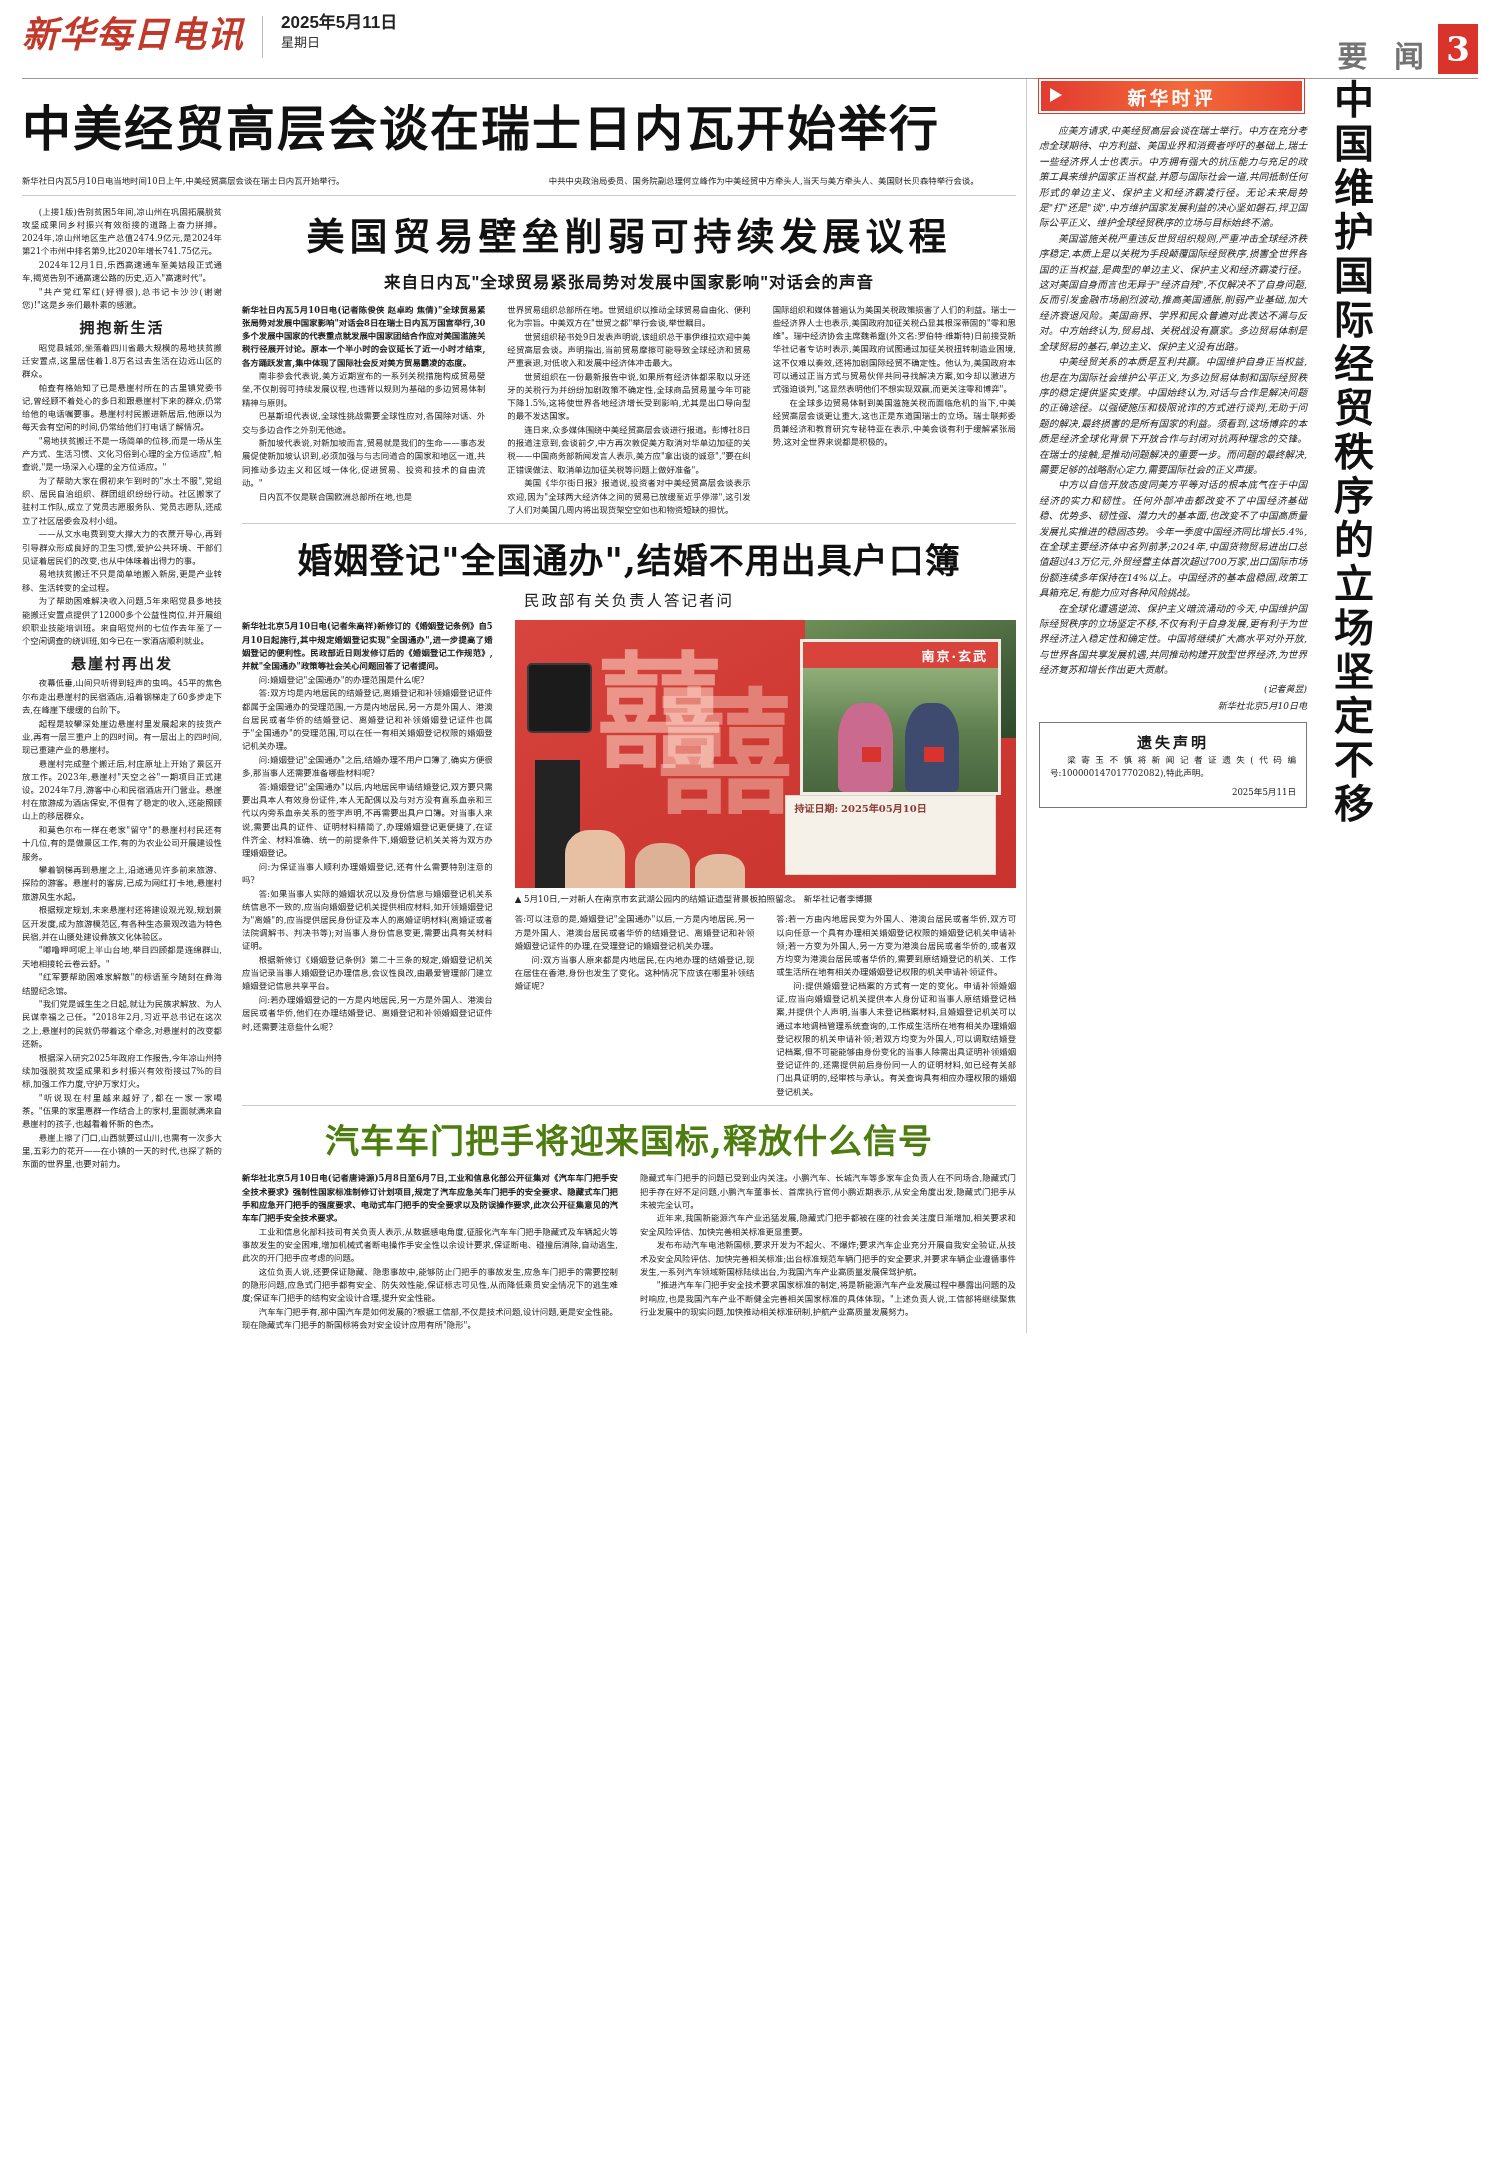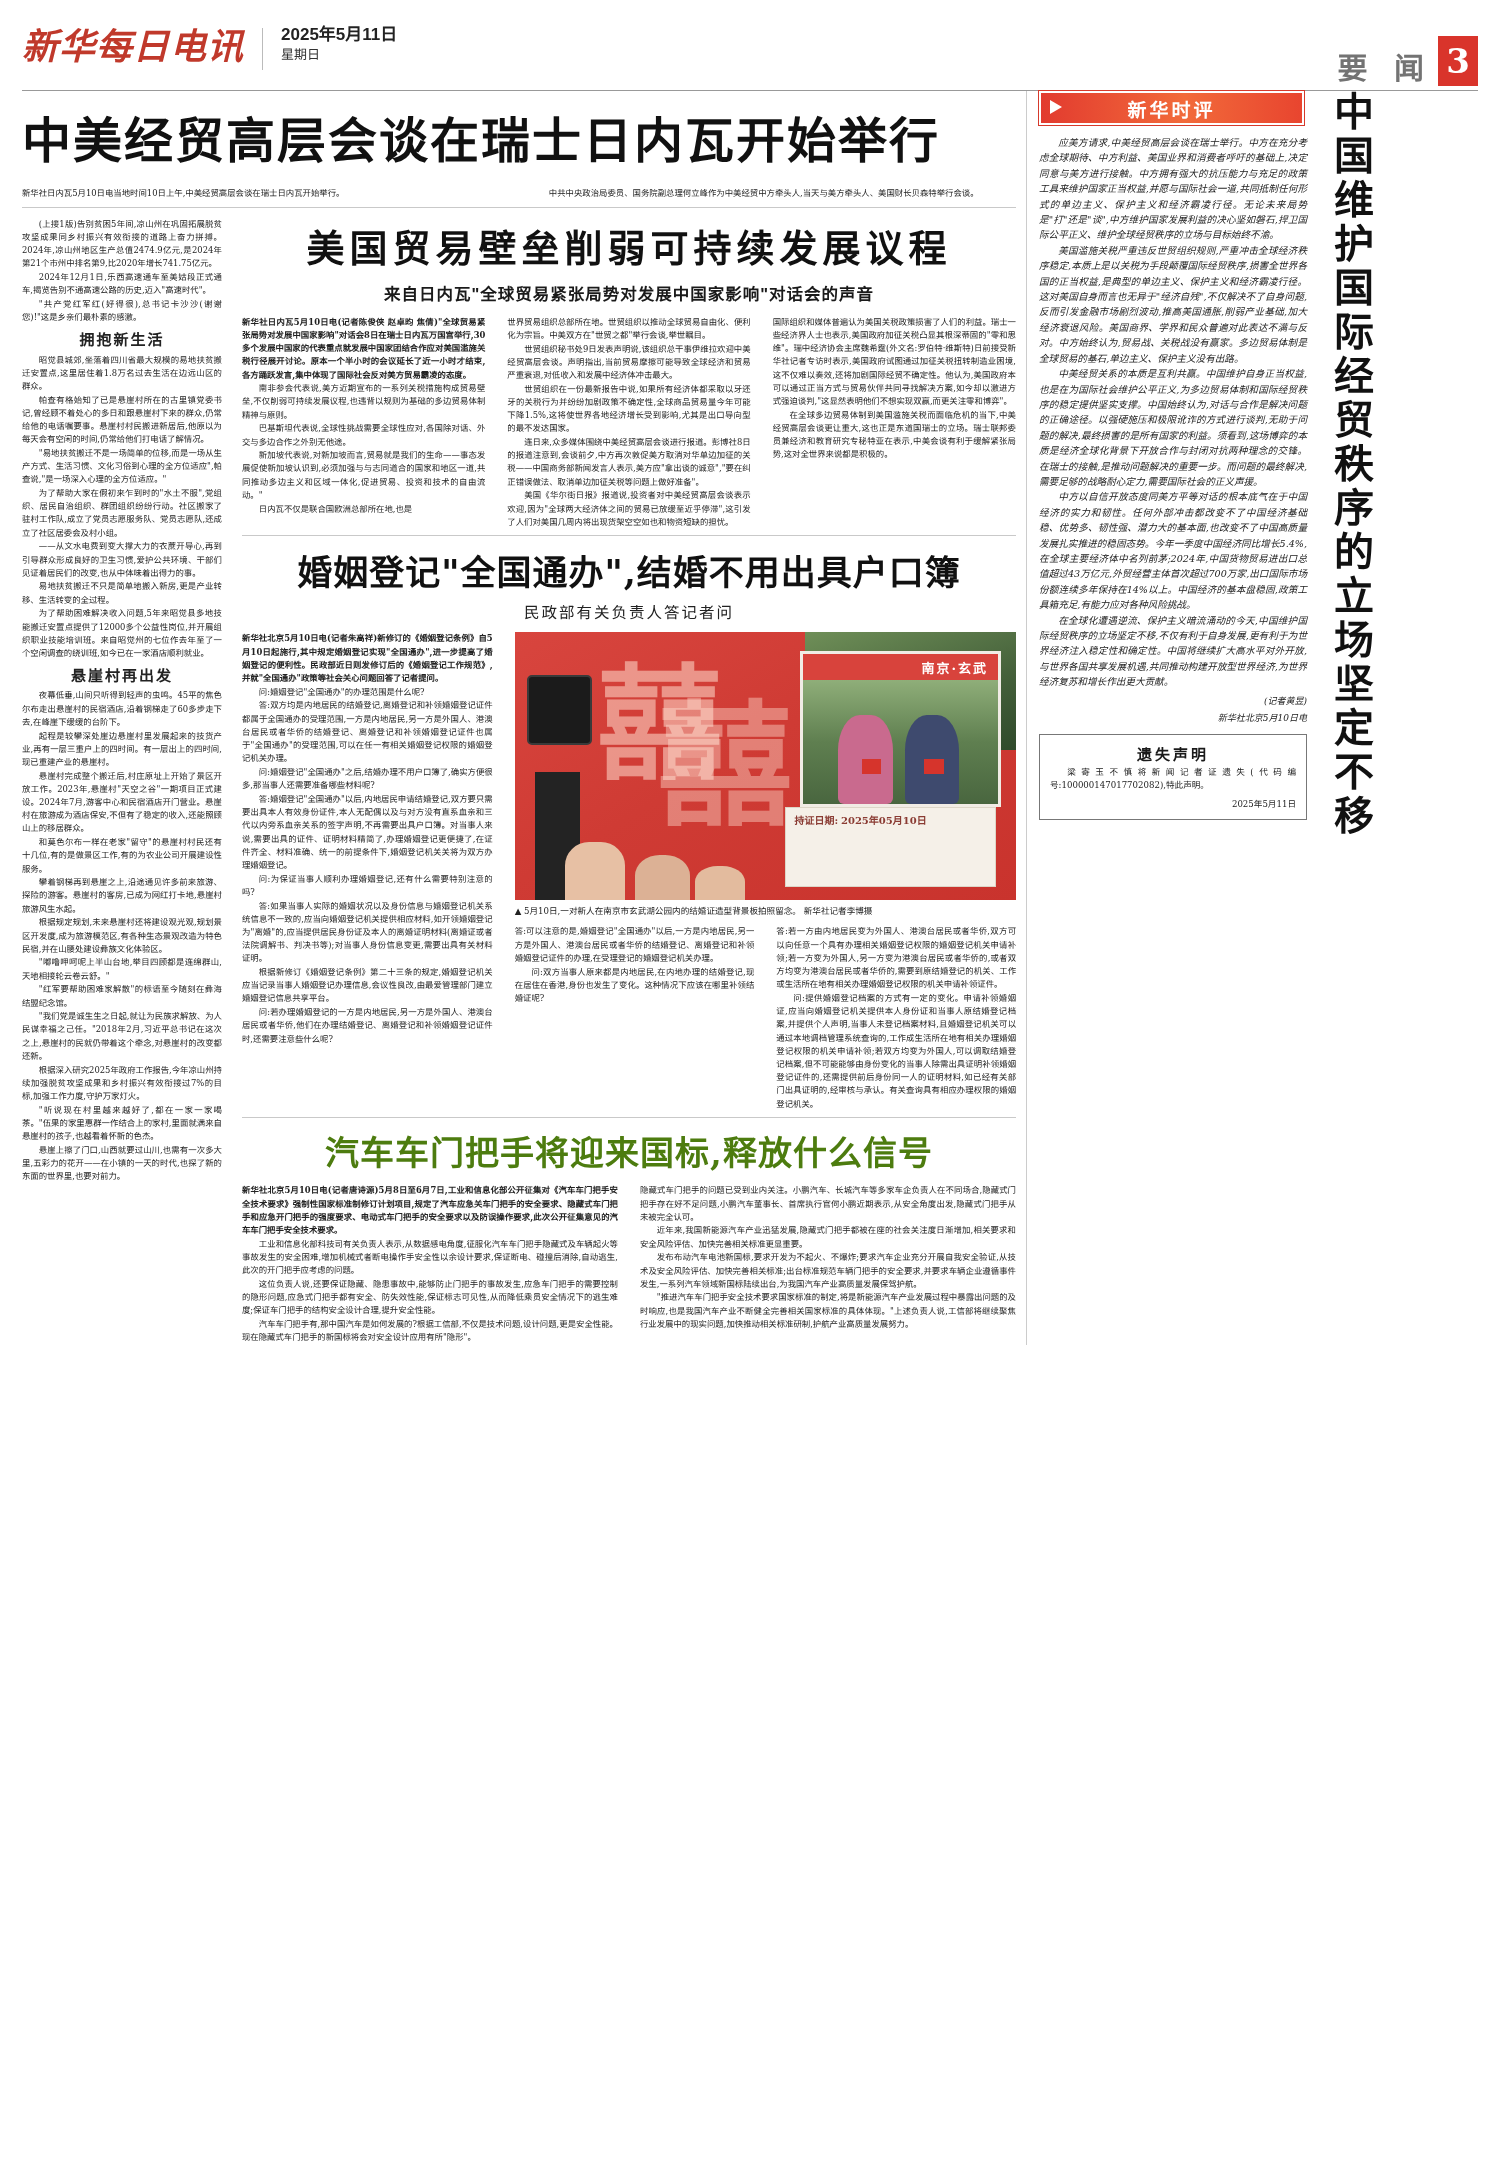--- a/index.html
+++ b/index.html
@@ -12,7 +12,7 @@
     position:relative;
     overflow:hidden;
   }
-  .page { position:relative; width:1500px; height:1840px; padding:16px 22px; }
+  .page { position:relative; width:1500px; height:1840px; padding:4px 22px; }
 
   
   .masthead { display:flex; align-items:flex-start; height:72px; padding-top:8px; }

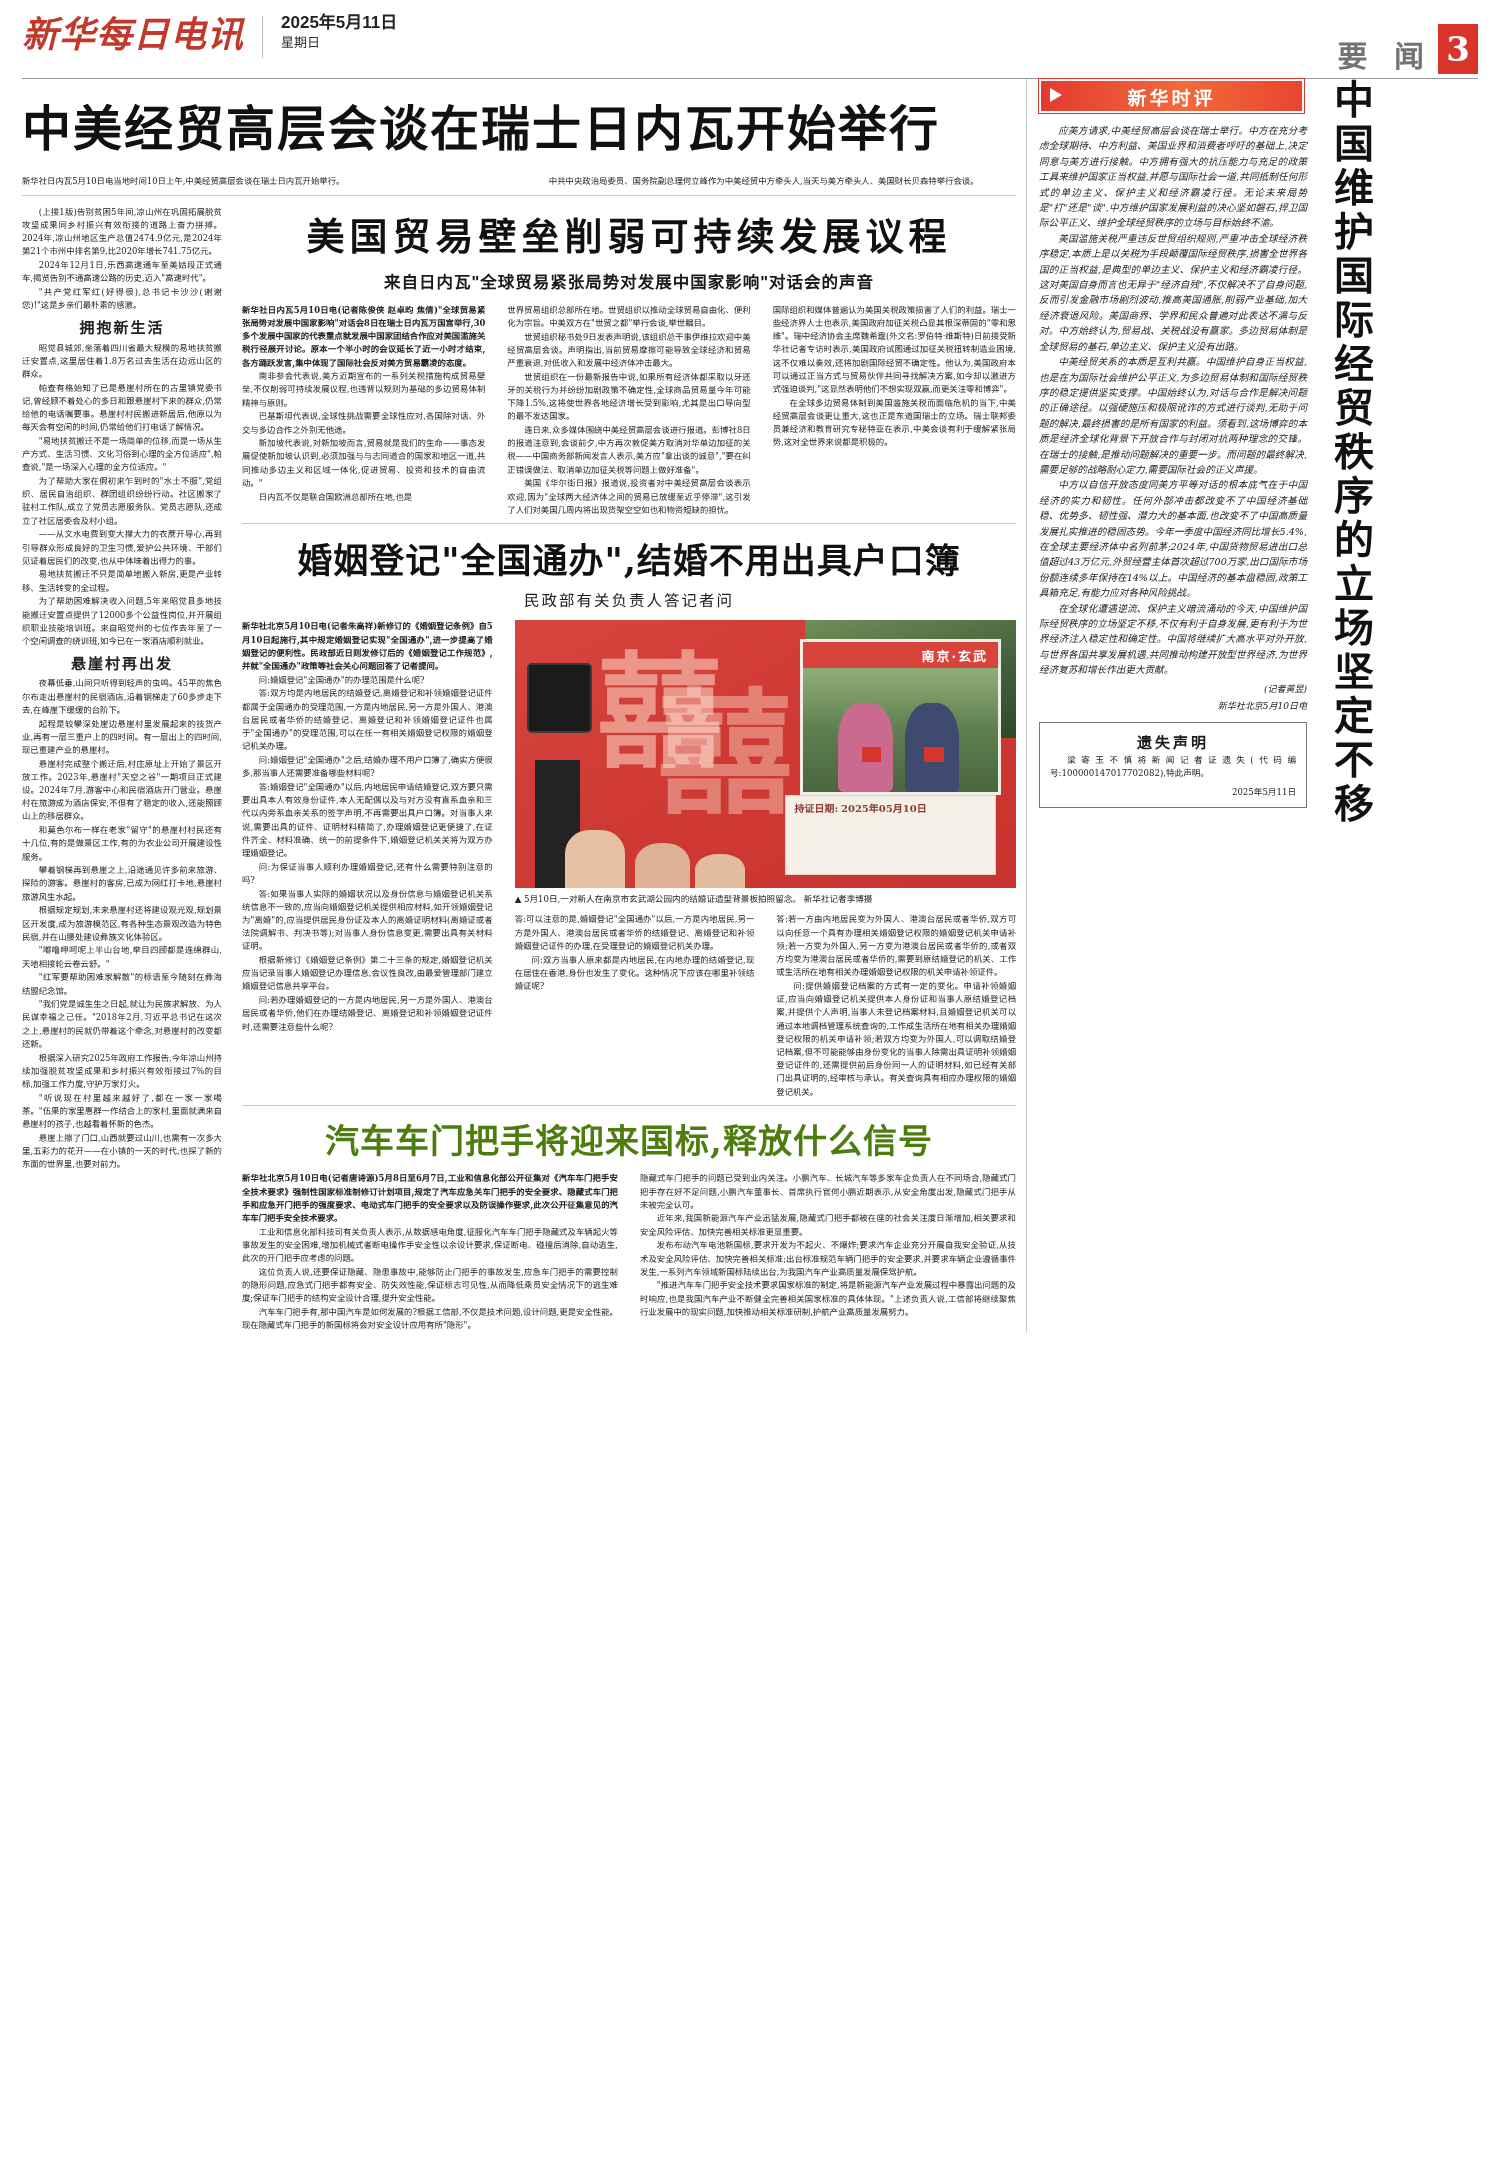--- a/index.html
+++ b/index.html
@@ -376,7 +376,7 @@
             <span>新华时评</span>
           </div>
           <div class="comm-body">
-            <p>应美方请求,中美经贸高层会谈在瑞士举行。中方在充分考虑全球期待、中方利益、美国业界和消费者呼吁的基础上,决定同意与美方进行接触。中方拥有强大的抗压能力与充足的政策工具来维护国家正当权益,并愿与国际社会一道,共同抵制任何形式的单边主义、保护主义和经济霸凌行径。无论未来局势是"打"还是"谈",中方维护国家发展利益的决心坚如磐石,捍卫国际公平正义、维护全球经贸秩序的立场与目标始终不渝。</p>
+            <p>应美方请求,中美经贸高层会谈在瑞士举行。中方在充分考虑全球期待、中方利益、美国业界和消费者呼吁的基础上,瑞士一些经济界人士也表示。中方拥有强大的抗压能力与充足的政策工具来维护国家正当权益,并愿与国际社会一道,共同抵制任何形式的单边主义、保护主义和经济霸凌行径。无论未来局势是"打"还是"谈",中方维护国家发展利益的决心坚如磐石,捍卫国际公平正义、维护全球经贸秩序的立场与目标始终不渝。</p>
             <p>美国滥施关税严重违反世贸组织规则,严重冲击全球经济秩序稳定,本质上是以关税为手段颠覆国际经贸秩序,损害全世界各国的正当权益,是典型的单边主义、保护主义和经济霸凌行径。这对美国自身而言也无异于"经济自残",不仅解决不了自身问题,反而引发金融市场剧烈波动,推高美国通胀,削弱产业基础,加大经济衰退风险。美国商界、学界和民众普遍对此表达不满与反对。中方始终认为,贸易战、关税战没有赢家。多边贸易体制是全球贸易的基石,单边主义、保护主义没有出路。</p>
             <p>中美经贸关系的本质是互利共赢。中国维护自身正当权益,也是在为国际社会维护公平正义,为多边贸易体制和国际经贸秩序的稳定提供坚实支撑。中国始终认为,对话与合作是解决问题的正确途径。以强硬施压和极限讹诈的方式进行谈判,无助于问题的解决,最终损害的是所有国家的利益。须看到,这场博弈的本质是经济全球化背景下开放合作与封闭对抗两种理念的交锋。在瑞士的接触,是推动问题解决的重要一步。而问题的最终解决,需要足够的战略耐心定力,需要国际社会的正义声援。</p>
             <p>中方以自信开放态度同美方平等对话的根本底气在于中国经济的实力和韧性。任何外部冲击都改变不了中国经济基础稳、优势多、韧性强、潜力大的基本面,也改变不了中国高质量发展扎实推进的稳固态势。今年一季度中国经济同比增长5.4%,在全球主要经济体中名列前茅;2024年,中国货物贸易进出口总值超过43万亿元,外贸经营主体首次超过700万家,出口国际市场份额连续多年保持在14%以上。中国经济的基本盘稳固,政策工具箱充足,有能力应对各种风险挑战。</p>

